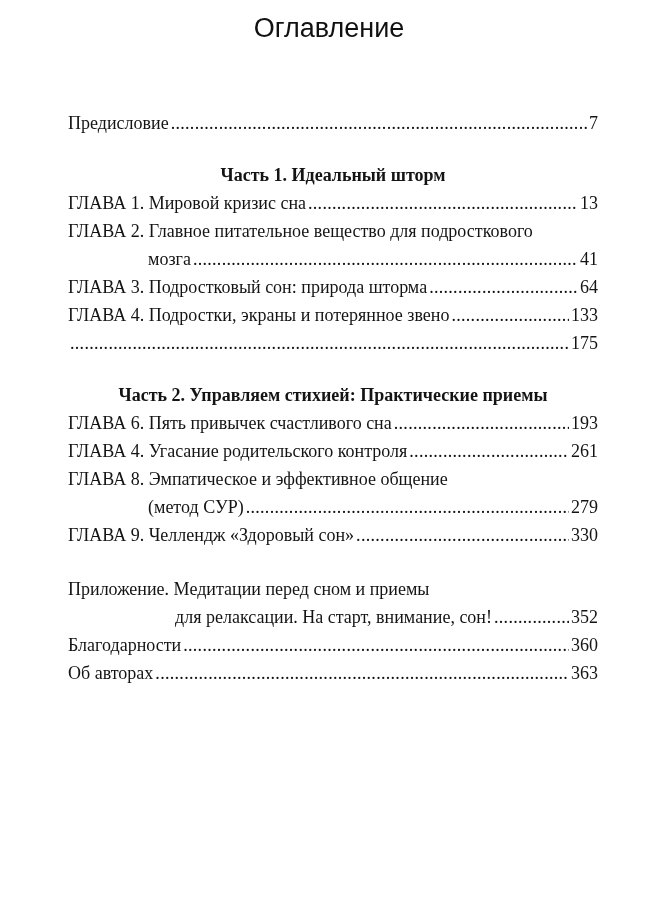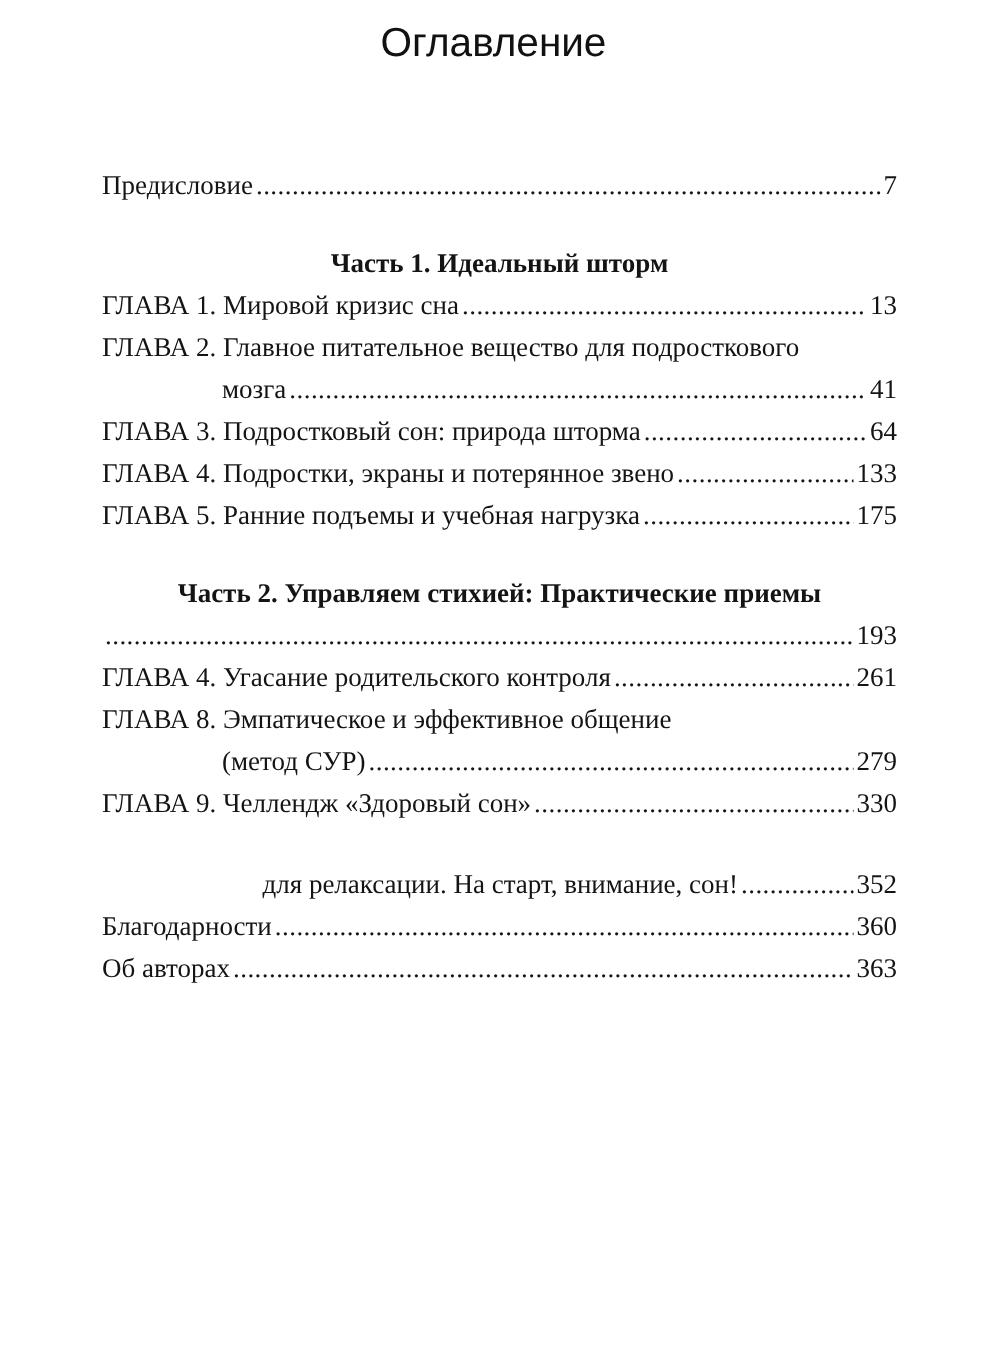--- a/index.html
+++ b/index.html
@@ -100,7 +100,6 @@
     </div>
 
     <div class="row">
-      <span class="lbl">ГЛАВА 5. Ранние подъемы и учебная нагрузка</span>
       <span class="leader"></span>
       <span class="pnum">175</span>
     </div>

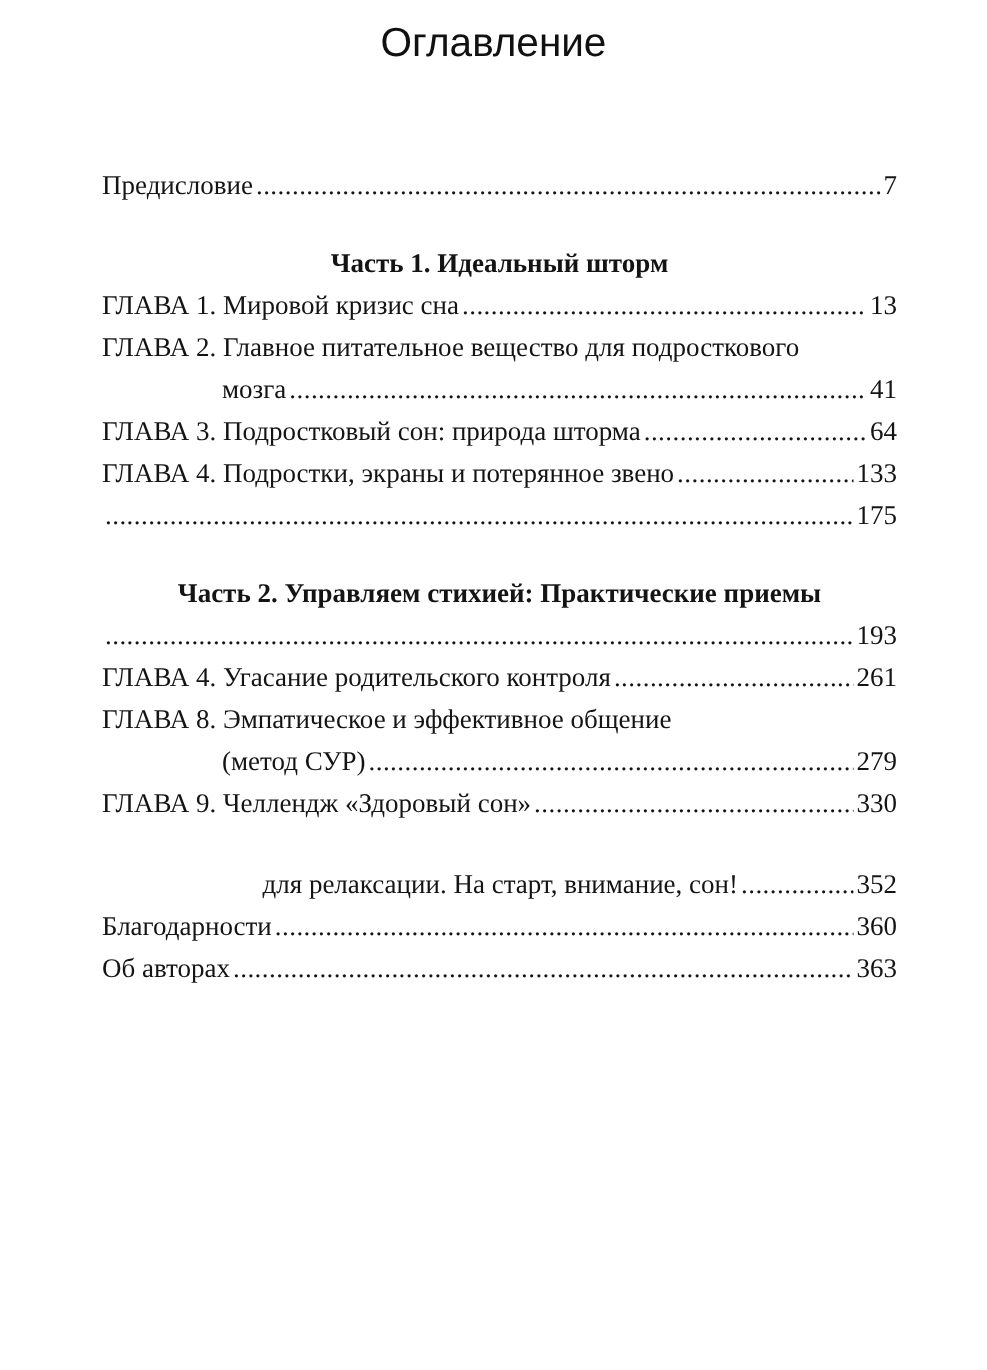--- a/index.html
+++ b/index.html
@@ -107,6 +107,7 @@
     <h2 class="part-heading">Часть 2. Управляем стихией: Практические приемы</h2>
 
     <div class="row">
+      <span class="lbl">ГЛАВА 6. Пять привычек счастливого сна</span>
       <span class="leader"></span>
       <span class="pnum">193</span>
     </div>

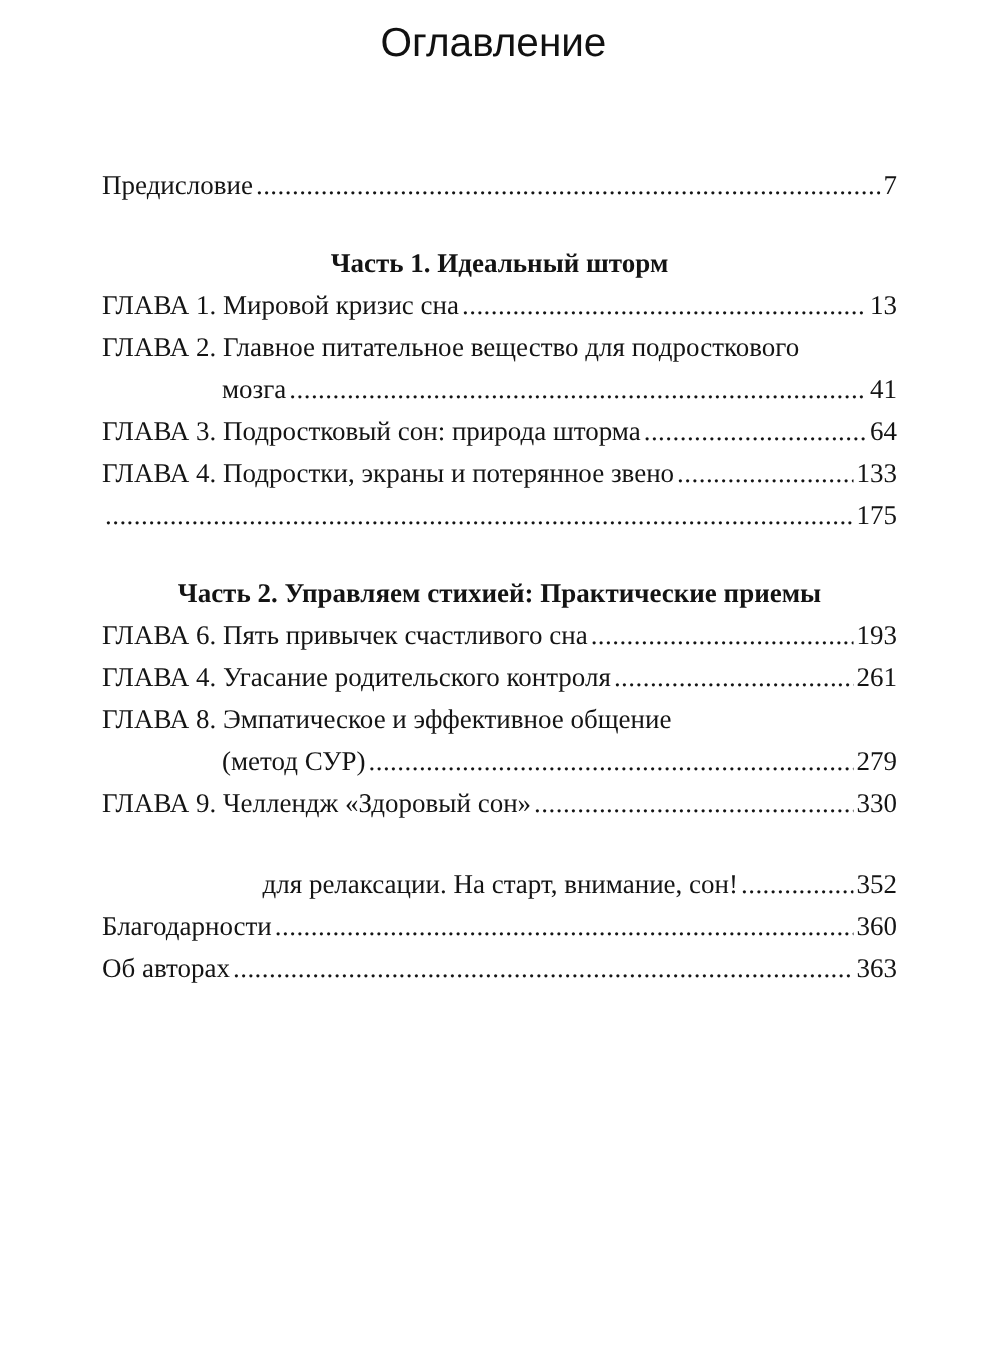--- a/index.html
+++ b/index.html
@@ -136,6 +136,9 @@
     <div class="backmatter">
 
       <div class="row">
+        <span class="lbl">Приложение. Медитации перед сном и приемы</span>
+      </div>
+      <div class="row">
         <span class="lbl indent-107">для релаксации. На старт, внимание, сон!</span>
         <span class="leader"></span>
         <span class="pnum">352</span>

